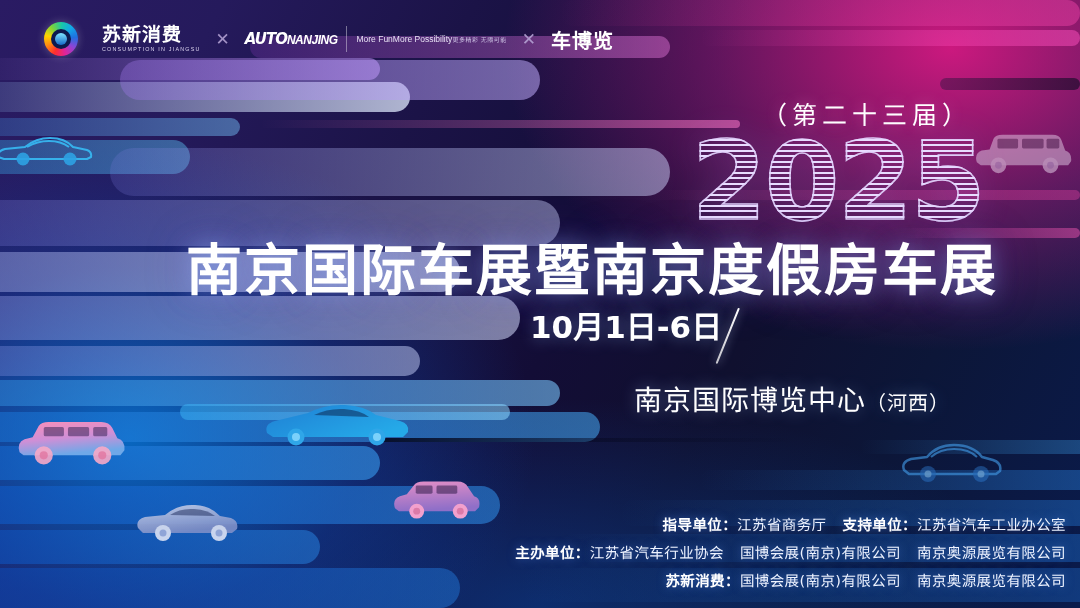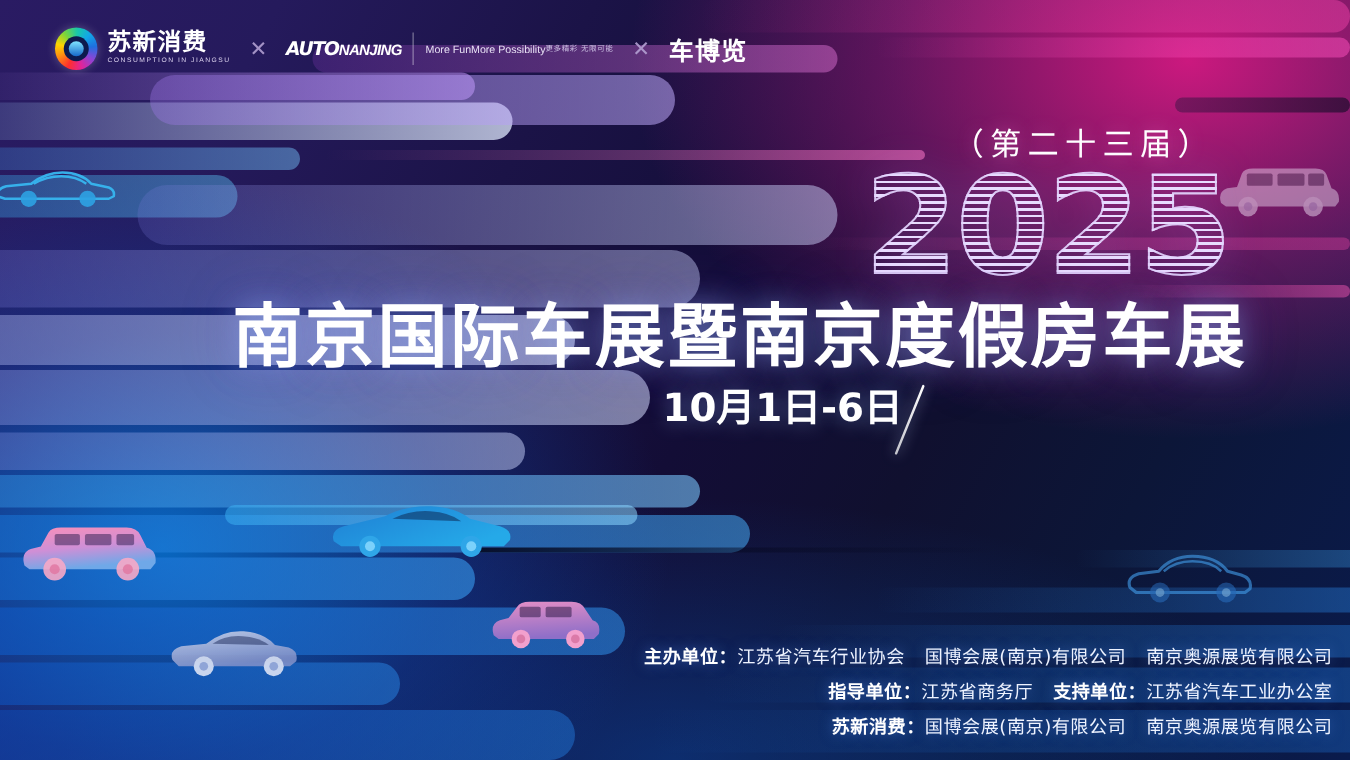--- a/index.html
+++ b/index.html
@@ -268,7 +268,7 @@
 
   <div class="logobar">
 
-    <div style="display:flex;align-items:center;gap:8px;">
+    <div style="display:flex;align-items:center;gap:24px;">
       <div class="sx-mark"></div>
       <div class="sx-text">
         <span class="sx-cn">苏新消费</span>

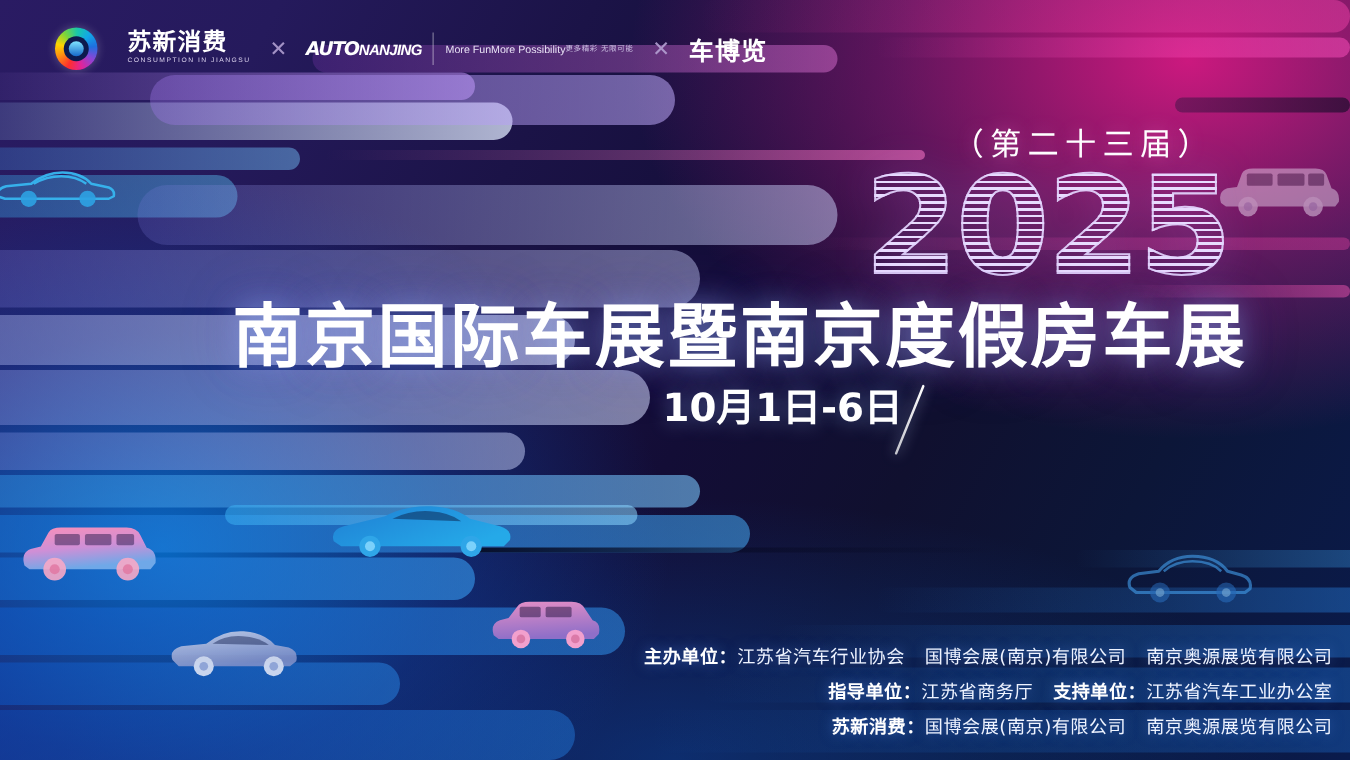--- a/index.html
+++ b/index.html
@@ -307,6 +307,9 @@
     <div class="dslash"></div>
   </div>
 
+  <div class="venue">
+    <span>南京国际博览中心</span><span class="sub">（河西）</span>
+  </div>
 
   <div class="credits">
     <div class="cline">

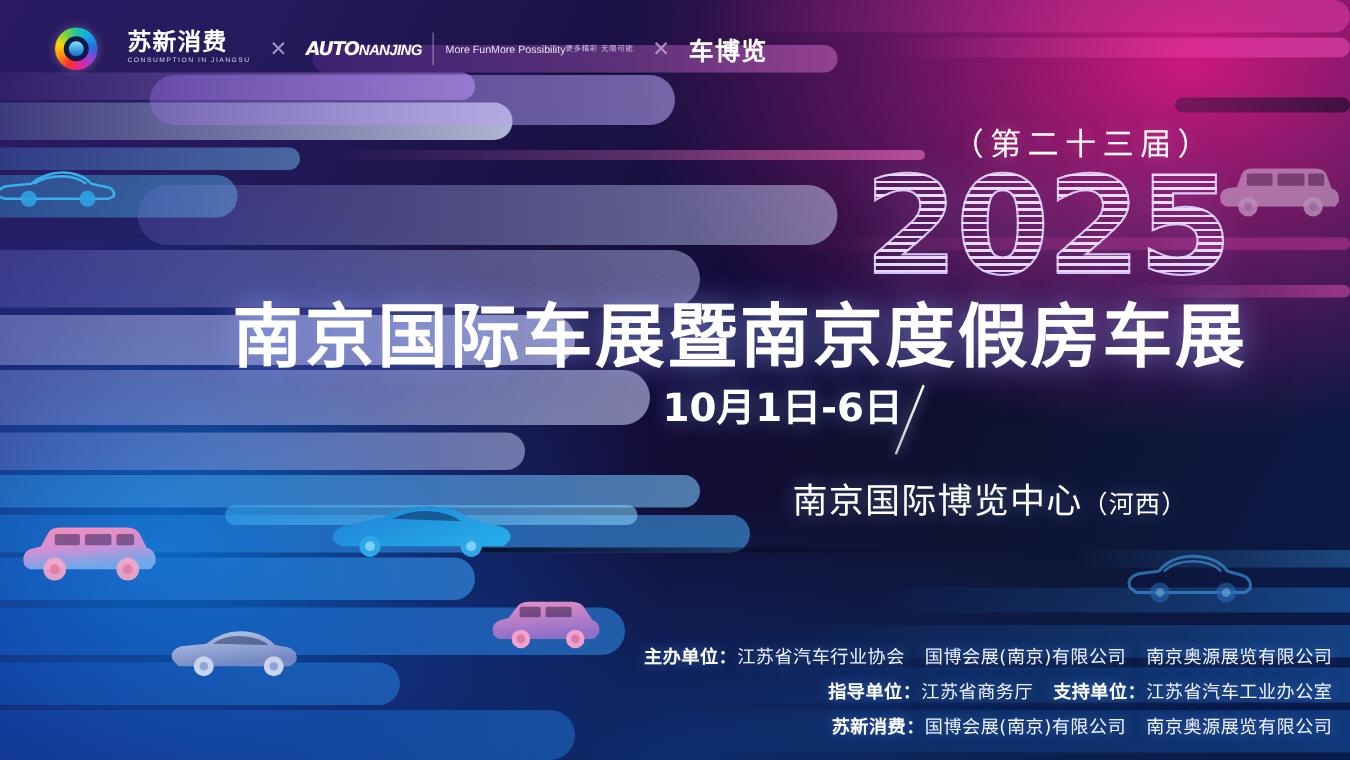--- a/index.html
+++ b/index.html
@@ -313,10 +313,10 @@
 
   <div class="credits">
     <div class="cline">
+      <span class="ck">指导单位：</span><span>江苏省商务厅</span><span class="gapwide"></span><span class="ck">支持单位：</span><span>江苏省汽车工业办公室</span>
+    </div>
+    <div class="cline">
       <span class="ck">主办单位：</span><span>江苏省汽车行业协会</span><span class="gapwide"></span><span>国博会展(南京)有限公司</span><span class="gapwide"></span><span>南京奥源展览有限公司</span>
-    </div>
-    <div class="cline">
-      <span class="ck">指导单位：</span><span>江苏省商务厅</span><span class="gapwide"></span><span class="ck">支持单位：</span><span>江苏省汽车工业办公室</span>
     </div>
     <div class="cline">
       <span class="ck">苏新消费：</span><span>国博会展(南京)有限公司</span><span class="gapwide"></span><span>南京奥源展览有限公司</span>

